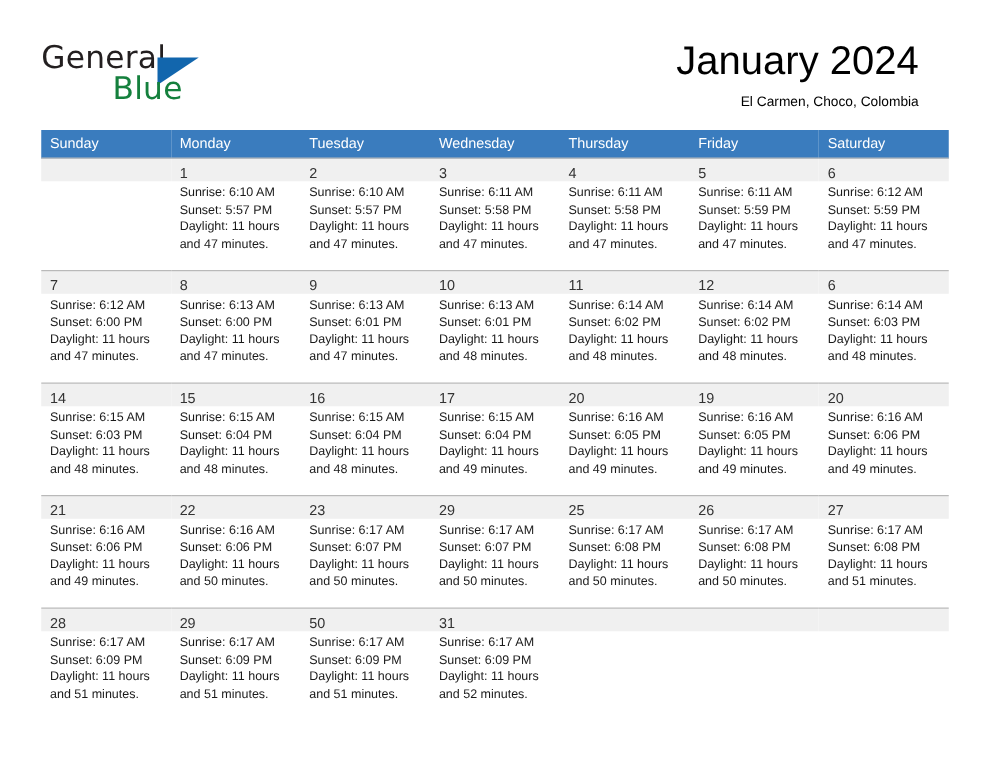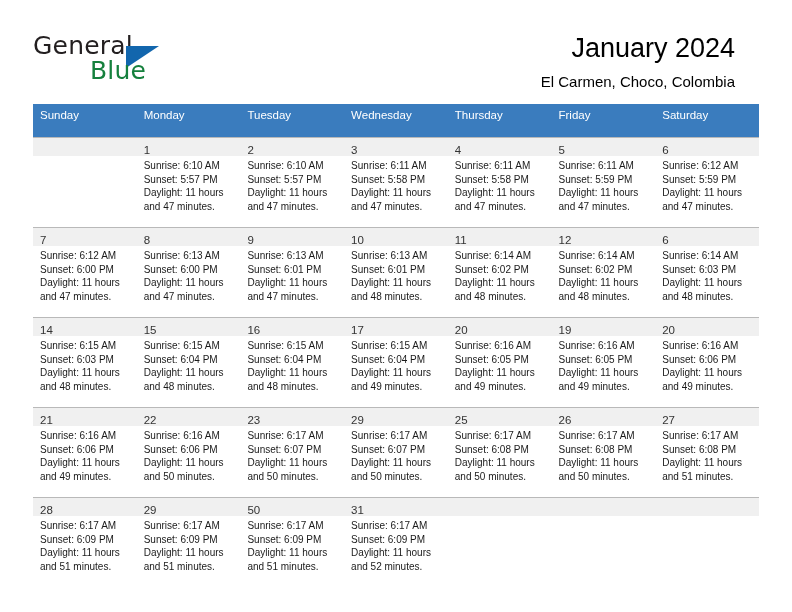--- a/index.html
+++ b/index.html
@@ -73,7 +73,7 @@
     text-align: right;
   }
   .cal-title {
-    font-size: 27px;
+    font-size: 32px;
     color: #000000;
     line-height: 34px;
     white-space: nowrap;

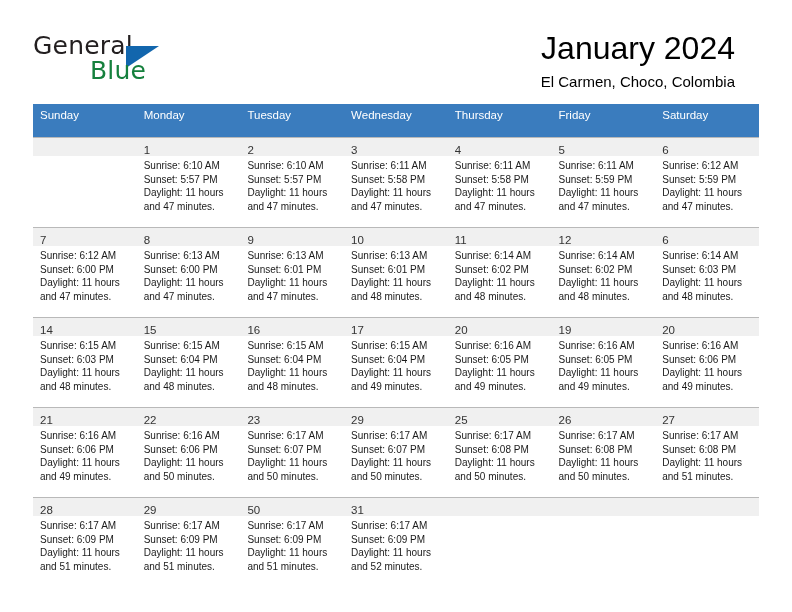--- a/index.html
+++ b/index.html
@@ -79,7 +79,7 @@
     white-space: nowrap;
   }
   .cal-subtitle {
-    font-size: 15px;
+    font-size: 11px;
     color: #000000;
     line-height: 22px;
     margin-top: 6px;

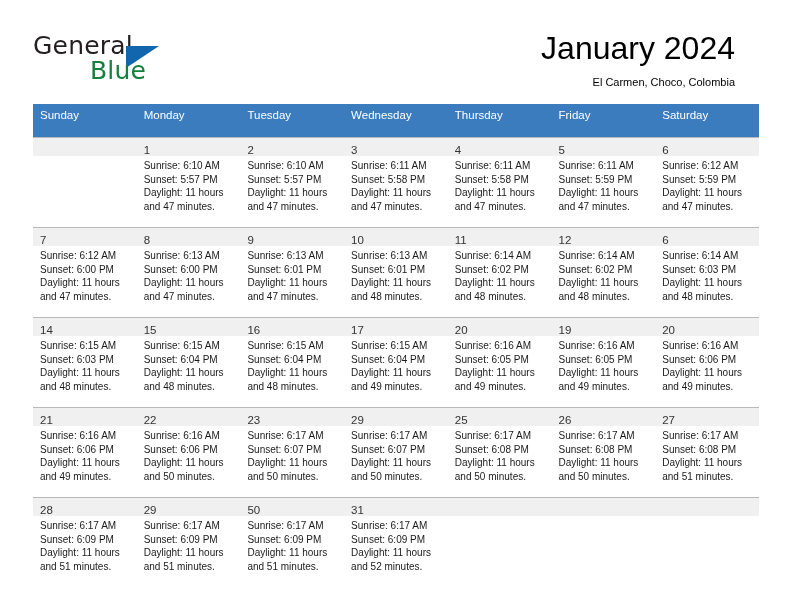--- a/index.html
+++ b/index.html
@@ -101,7 +101,7 @@
     font-weight: normal;
     font-size: 11.5px;
     text-align: left;
-    padding: 5px 0 16px 7px;
+    padding: 5px 0 5px 7px;
     height: 12px;
     border: none;
   }

